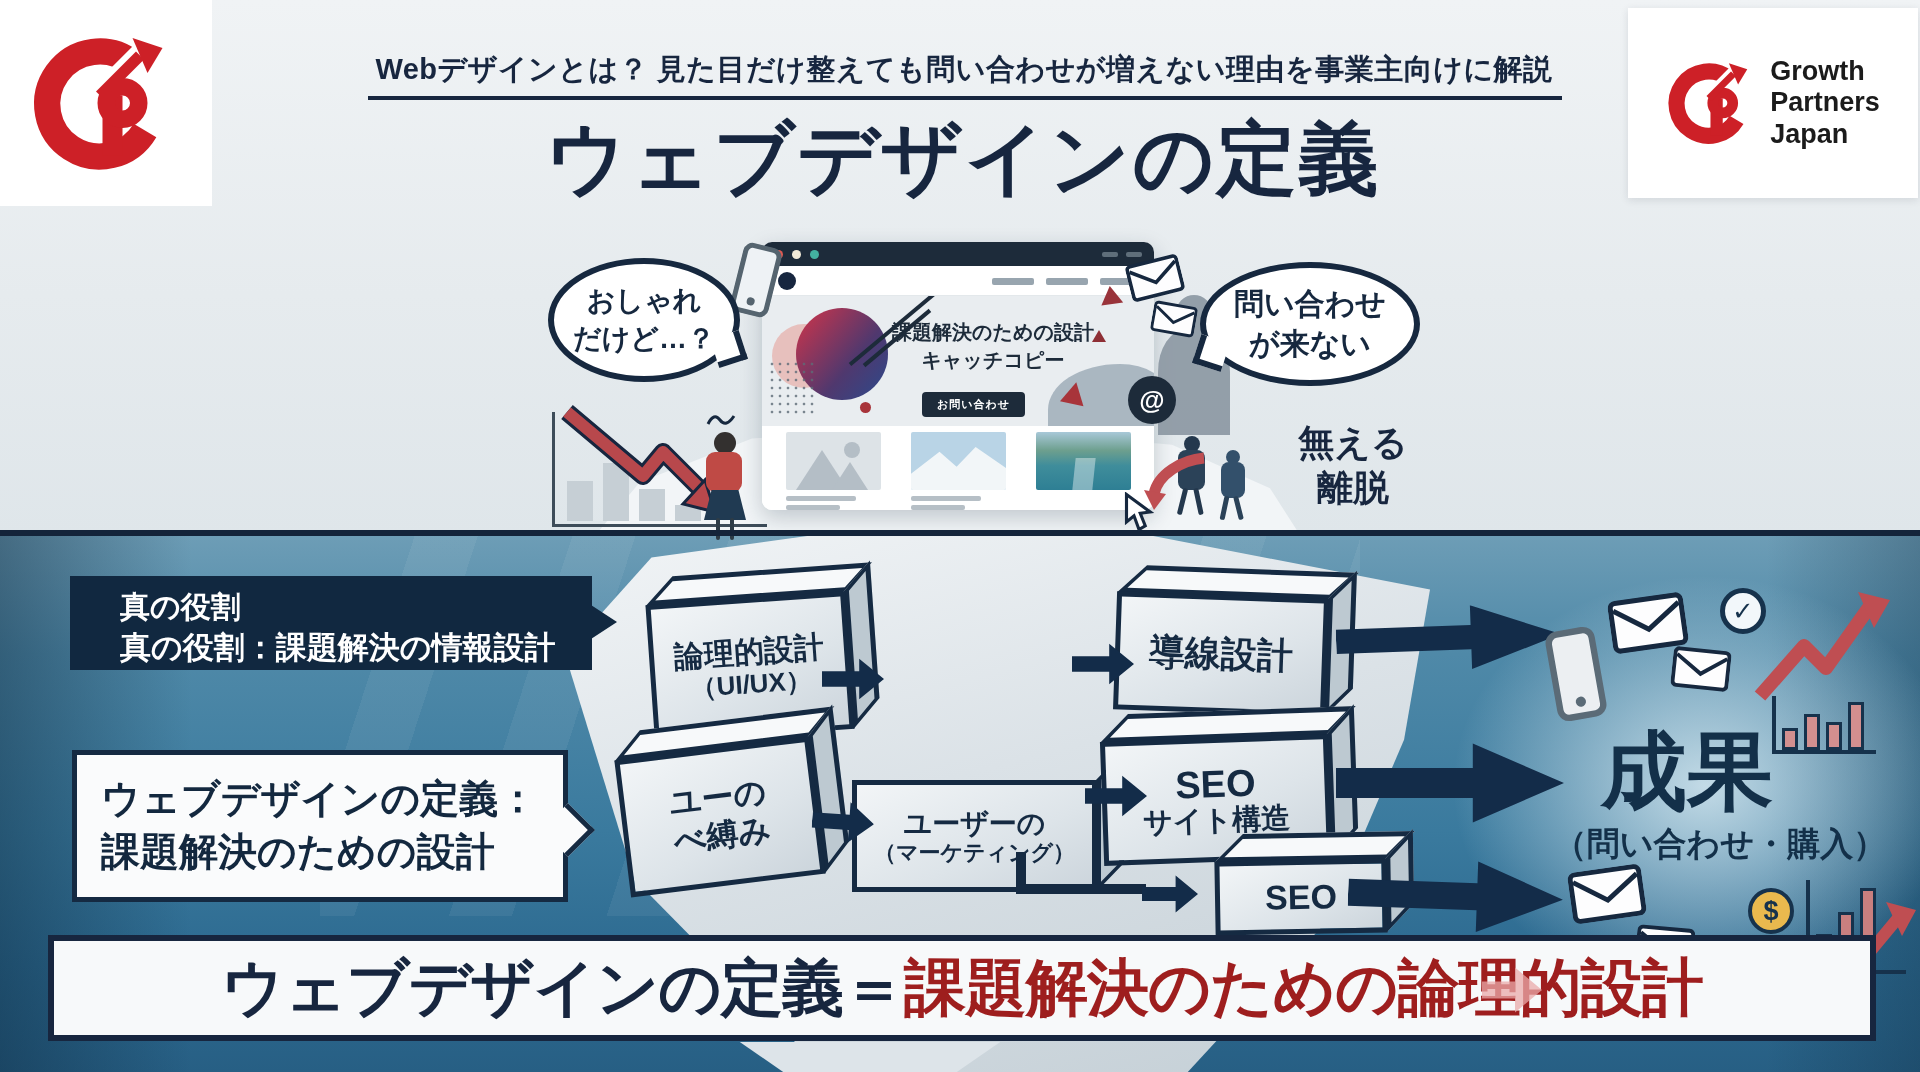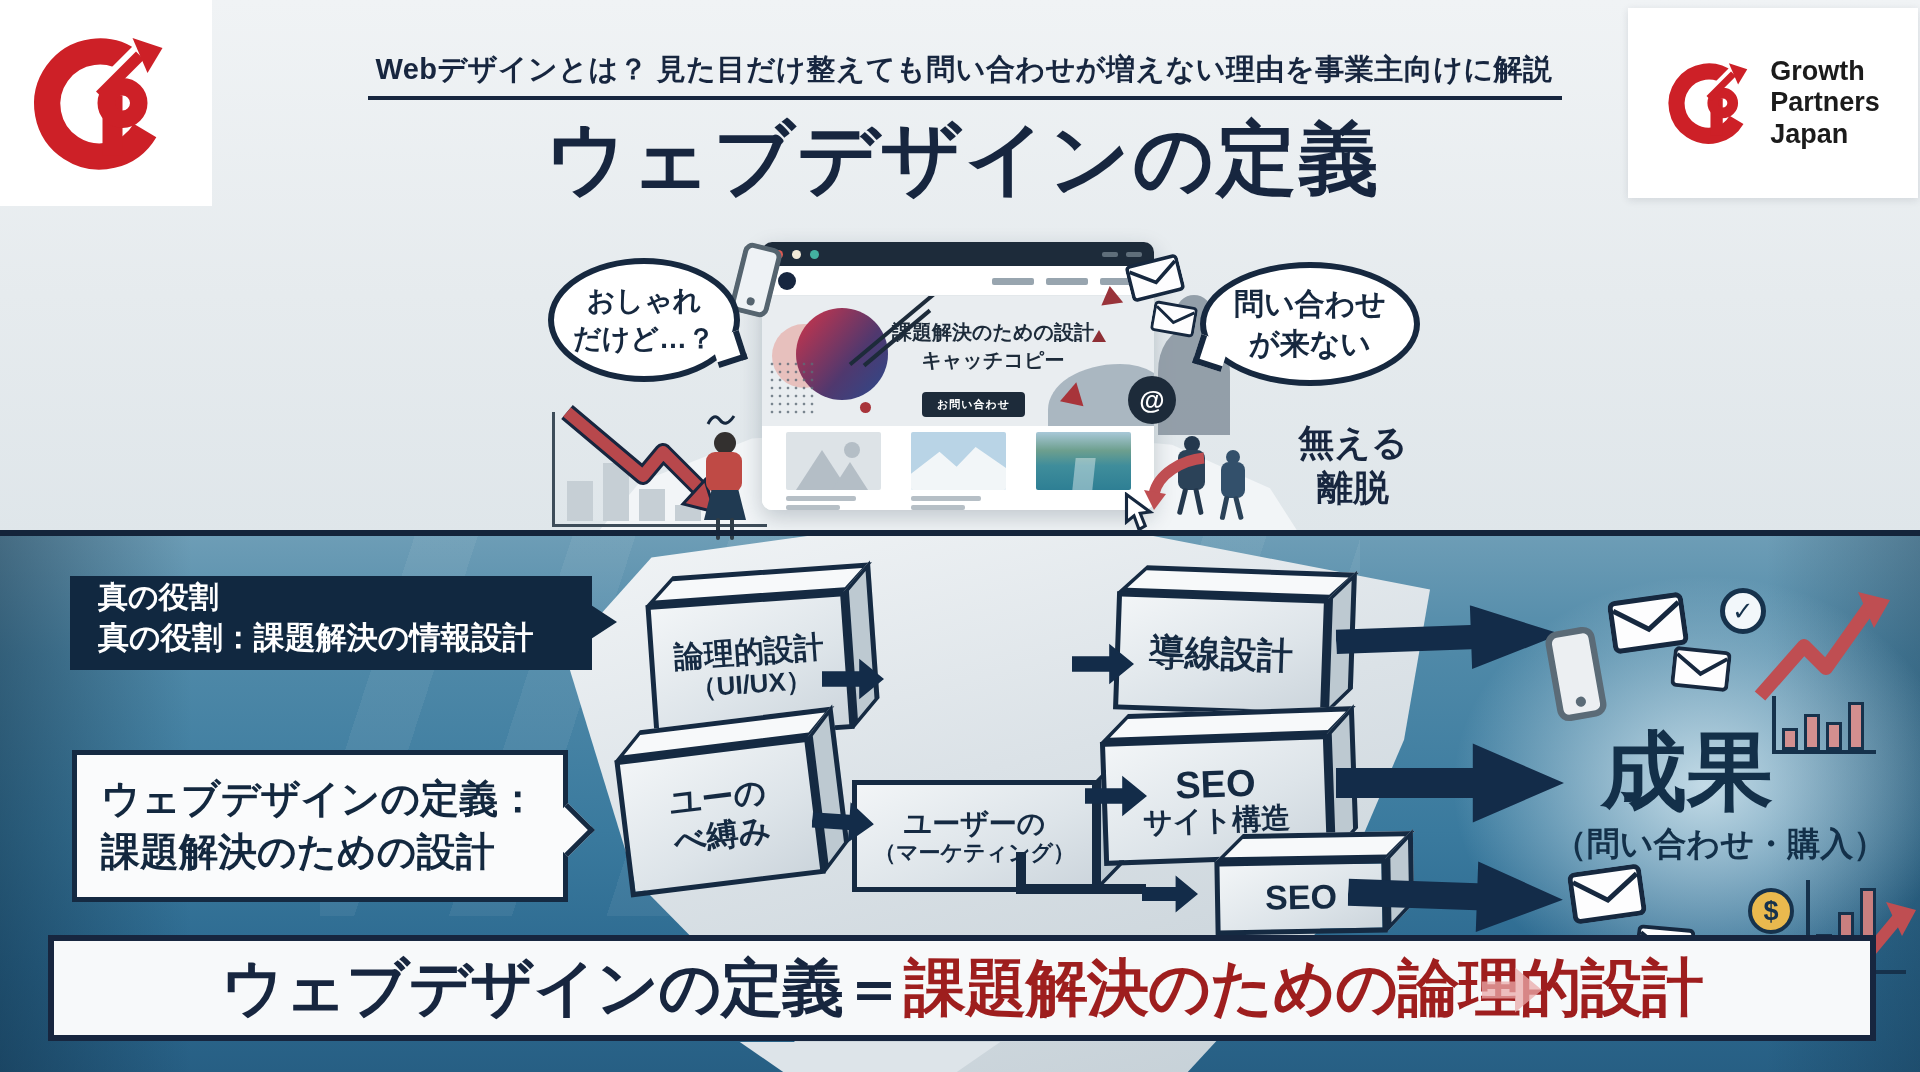--- a/index.html
+++ b/index.html
@@ -82,7 +82,7 @@
   
   .role-box { position:absolute; left:70px; top:576px; width:522px; height:94px; background:#112840;
               color:#fff; font-weight:800; z-index:6; display:flex; flex-direction:column;
-              justify-content:flex-start; padding-left:28px; line-height:1.38; }
+              justify-content:flex-end; padding-left:50px; line-height:1.38; }
   .role-tail { position:absolute; right:-25px; top:29px; width:0; height:0;
                border-left:26px solid #112840; border-top:17px solid transparent; border-bottom:17px solid transparent; }
   .def-box { position:absolute; left:72px; top:750px; width:496px; height:152px; background:#fafbfc;

